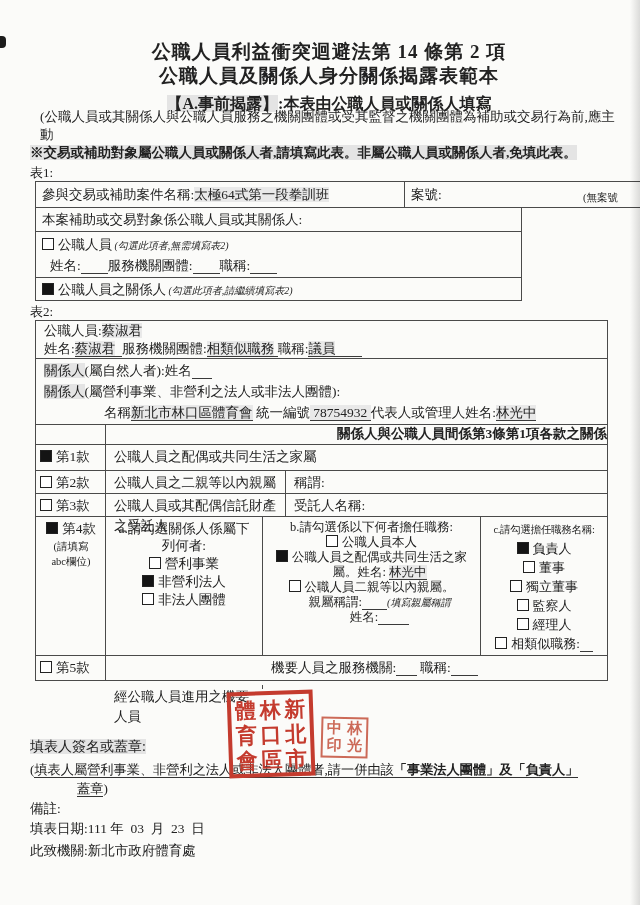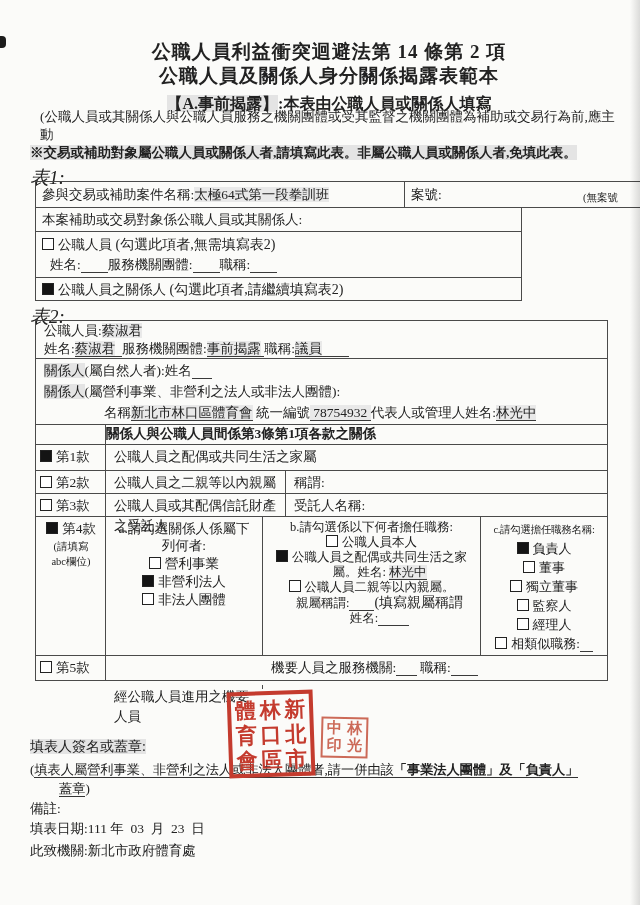--- a/index.html
+++ b/index.html
@@ -37,7 +37,7 @@
       vertical-align:-1px;margin-right:4px;background:#fff;box-sizing:border-box;}
   .cb.c1{background:#141414;}
   
-  .tlabel{font-size:19px;font-style:italic;}
+  .tlabel{font-size:13px;}
   
   .t1{top:181px;left:35px;width:605px;}
   .t1r1{display:flex;border:1px solid #4a4a4a;border-right:none;height:27px;box-sizing:border-box;}

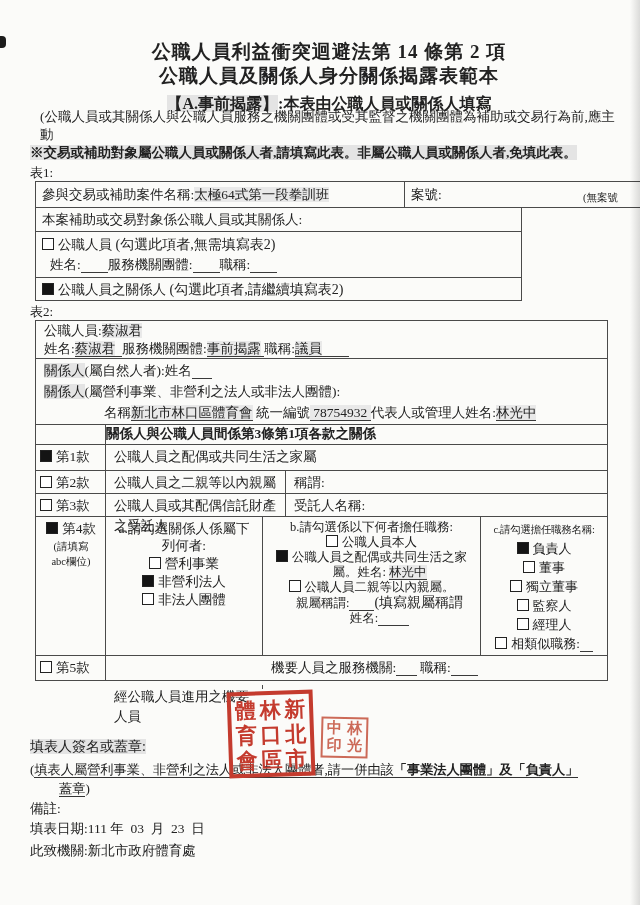--- a/index.html
+++ b/index.html
@@ -31,7 +31,7 @@
   .sg-u{white-space:pre;border-bottom:1px solid #3a3a3a;}
   .sg-pu{border-bottom:1px solid #333;}
   .sg-bu{font-weight:700;border-bottom:1px solid #333;}
-  .sg-s{font-size:14px;}
+  .sg-s{font-size:10px;font-style:italic;}
   .sg-ps{font-size:10.5px;letter-spacing:-0.3px;}
   .cb{display:inline-block;width:12px;height:12px;border:1.5px solid #222;
       vertical-align:-1px;margin-right:4px;background:#fff;box-sizing:border-box;}

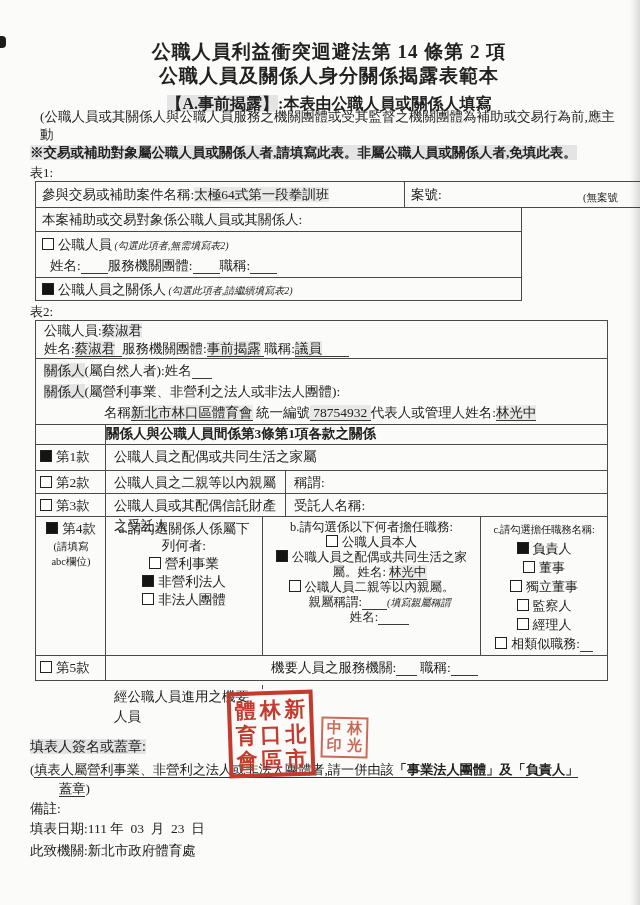--- a/index.html
+++ b/index.html
@@ -136,7 +136,7 @@
 <div class="abs t2">
   <div class="row rA">
     <div><span class="sg-p">公職人員:</span><span class="sg-f">蔡淑君</span></div>
-    <div><span class="sg-p">姓名:</span><span class="sg-fu">蔡淑君</span><span class="sg-u">  </span><span class="sg-p">服務機關團體:</span><span class="sg-fu">事前揭露</span><span class="sg-u"> </span><span class="sg-p">職稱:</span><span class="sg-fu">議員</span><span class="sg-u">        </span></div>
+    <div><span class="sg-p">姓名:</span><span class="sg-fu">蔡淑君</span><span class="sg-u">  </span><span class="sg-p">服務機關團體:</span><span class="sg-fu">相類似職務</span><span class="sg-u"> </span><span class="sg-p">職稱:</span><span class="sg-fu">議員</span><span class="sg-u">        </span></div>
   </div>
   <div class="row rB">
     <div><span class="sg-h">關係人</span><span class="sg-p">(屬自然人者):姓名</span><span class="sg-u">      </span></div>

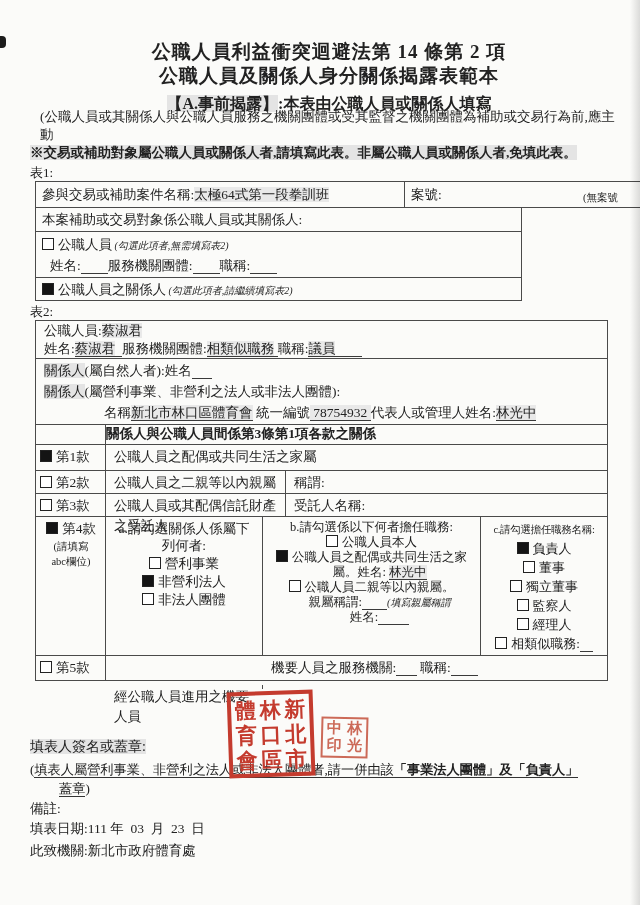--- a/index.html
+++ b/index.html
@@ -59,7 +59,7 @@
   .frow{display:flex;}
   .lab{width:70px;border-right:1px solid #4a4a4a;padding:2px 3px 2px 4px;box-sizing:border-box;}
   .hrow{height:20px;}
-  .hcell{flex:1;text-align:left;font-weight:700;font-size:13.5px;line-height:17px;}
+  .hcell{flex:1;text-align:right;font-weight:700;font-size:13.5px;line-height:17px;}
   .c-full{flex:1;padding:2px 8px;box-sizing:border-box;}
   .c-split1{width:180px;border-right:1px solid #4a4a4a;padding:2px 8px;box-sizing:border-box;}
   .c-split1b{width:157px;border-right:1px solid #4a4a4a;padding:2px 8px;box-sizing:border-box;margin-top:29px;}

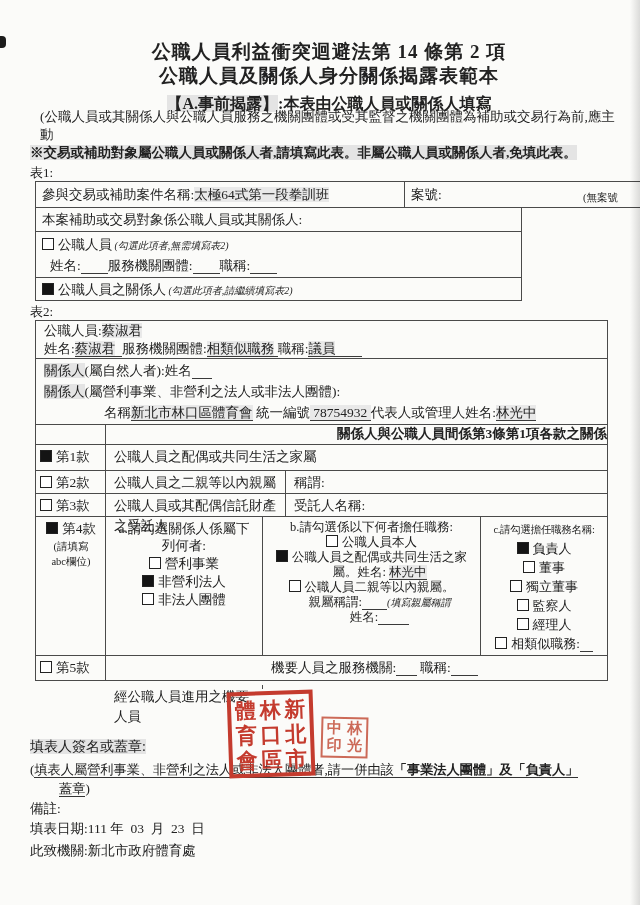--- a/index.html
+++ b/index.html
@@ -77,7 +77,7 @@
   
   .sign{top:737px;left:30px;font-size:14px;}
   .paren1{top:760px;left:30px;width:600px;font-size:13.2px;}
-  .paren2{top:779px;left:59px;font-size:13.2px;text-align:center;}
+  .paren2{top:779px;left:77px;font-size:13.2px;text-align:center;}
   .remark{top:799px;left:30px;}
   .fdate{top:819px;left:30px;white-space:pre;}
   .recip{top:841px;left:30px;}

